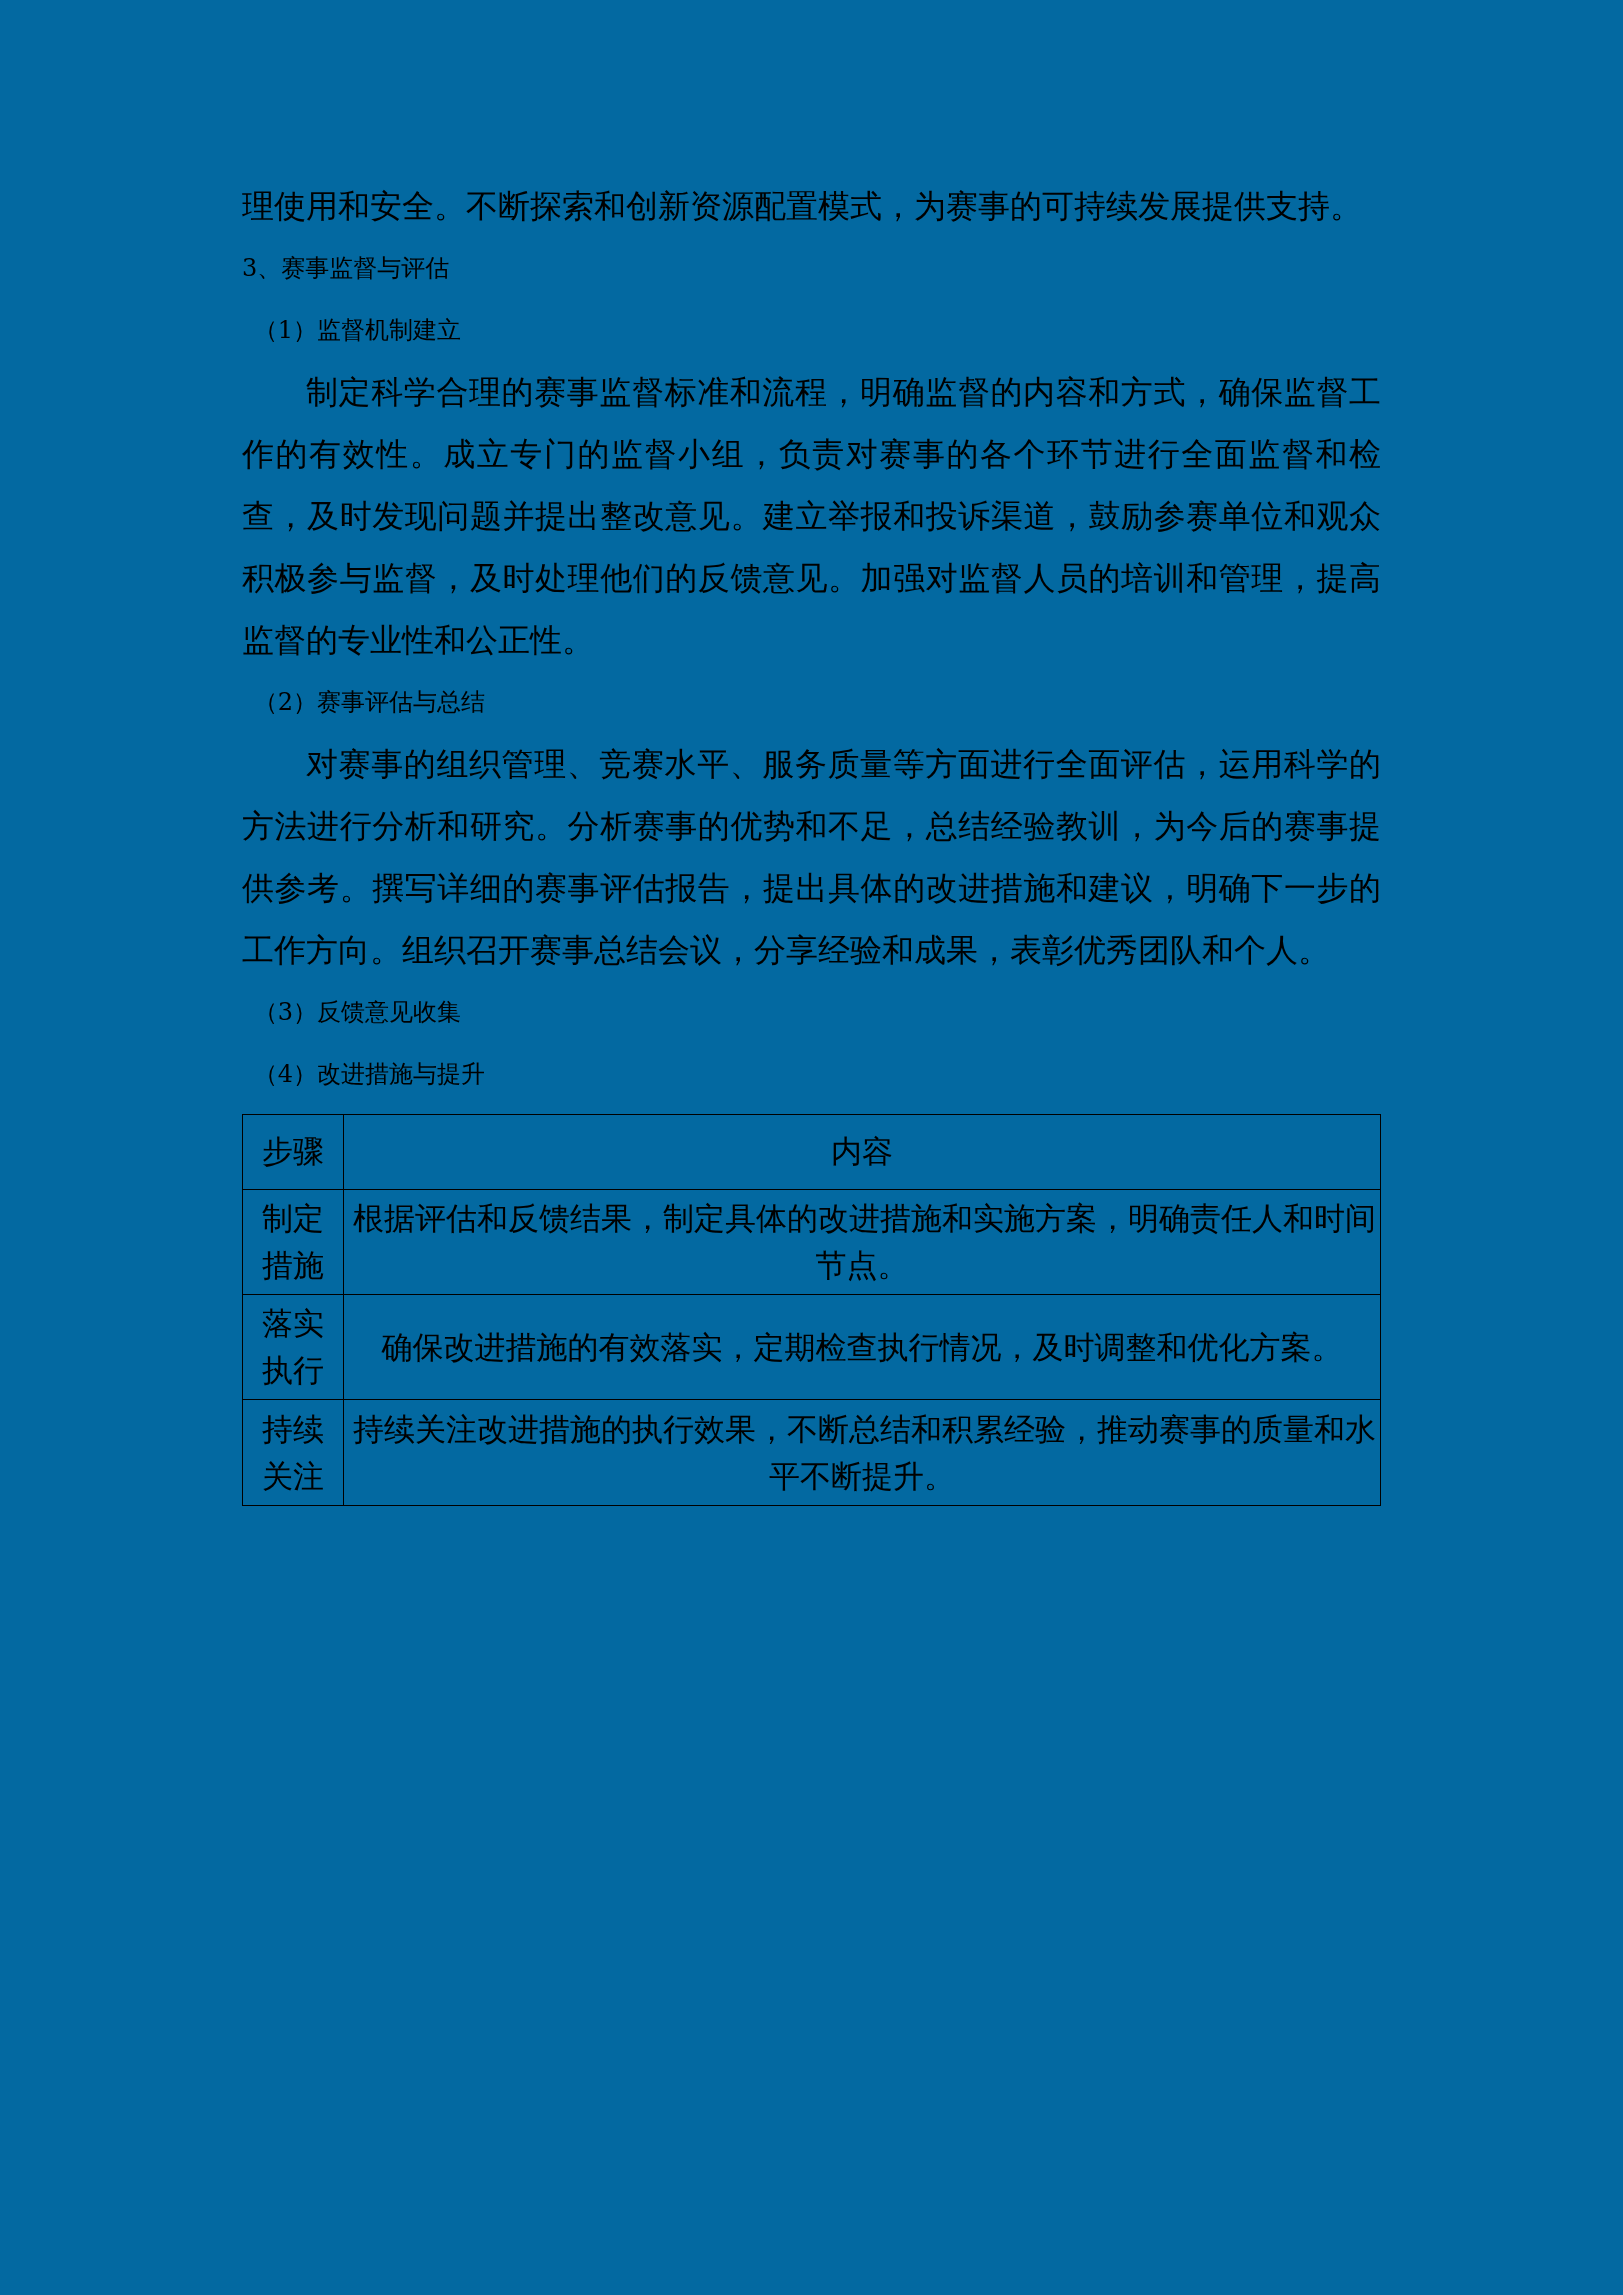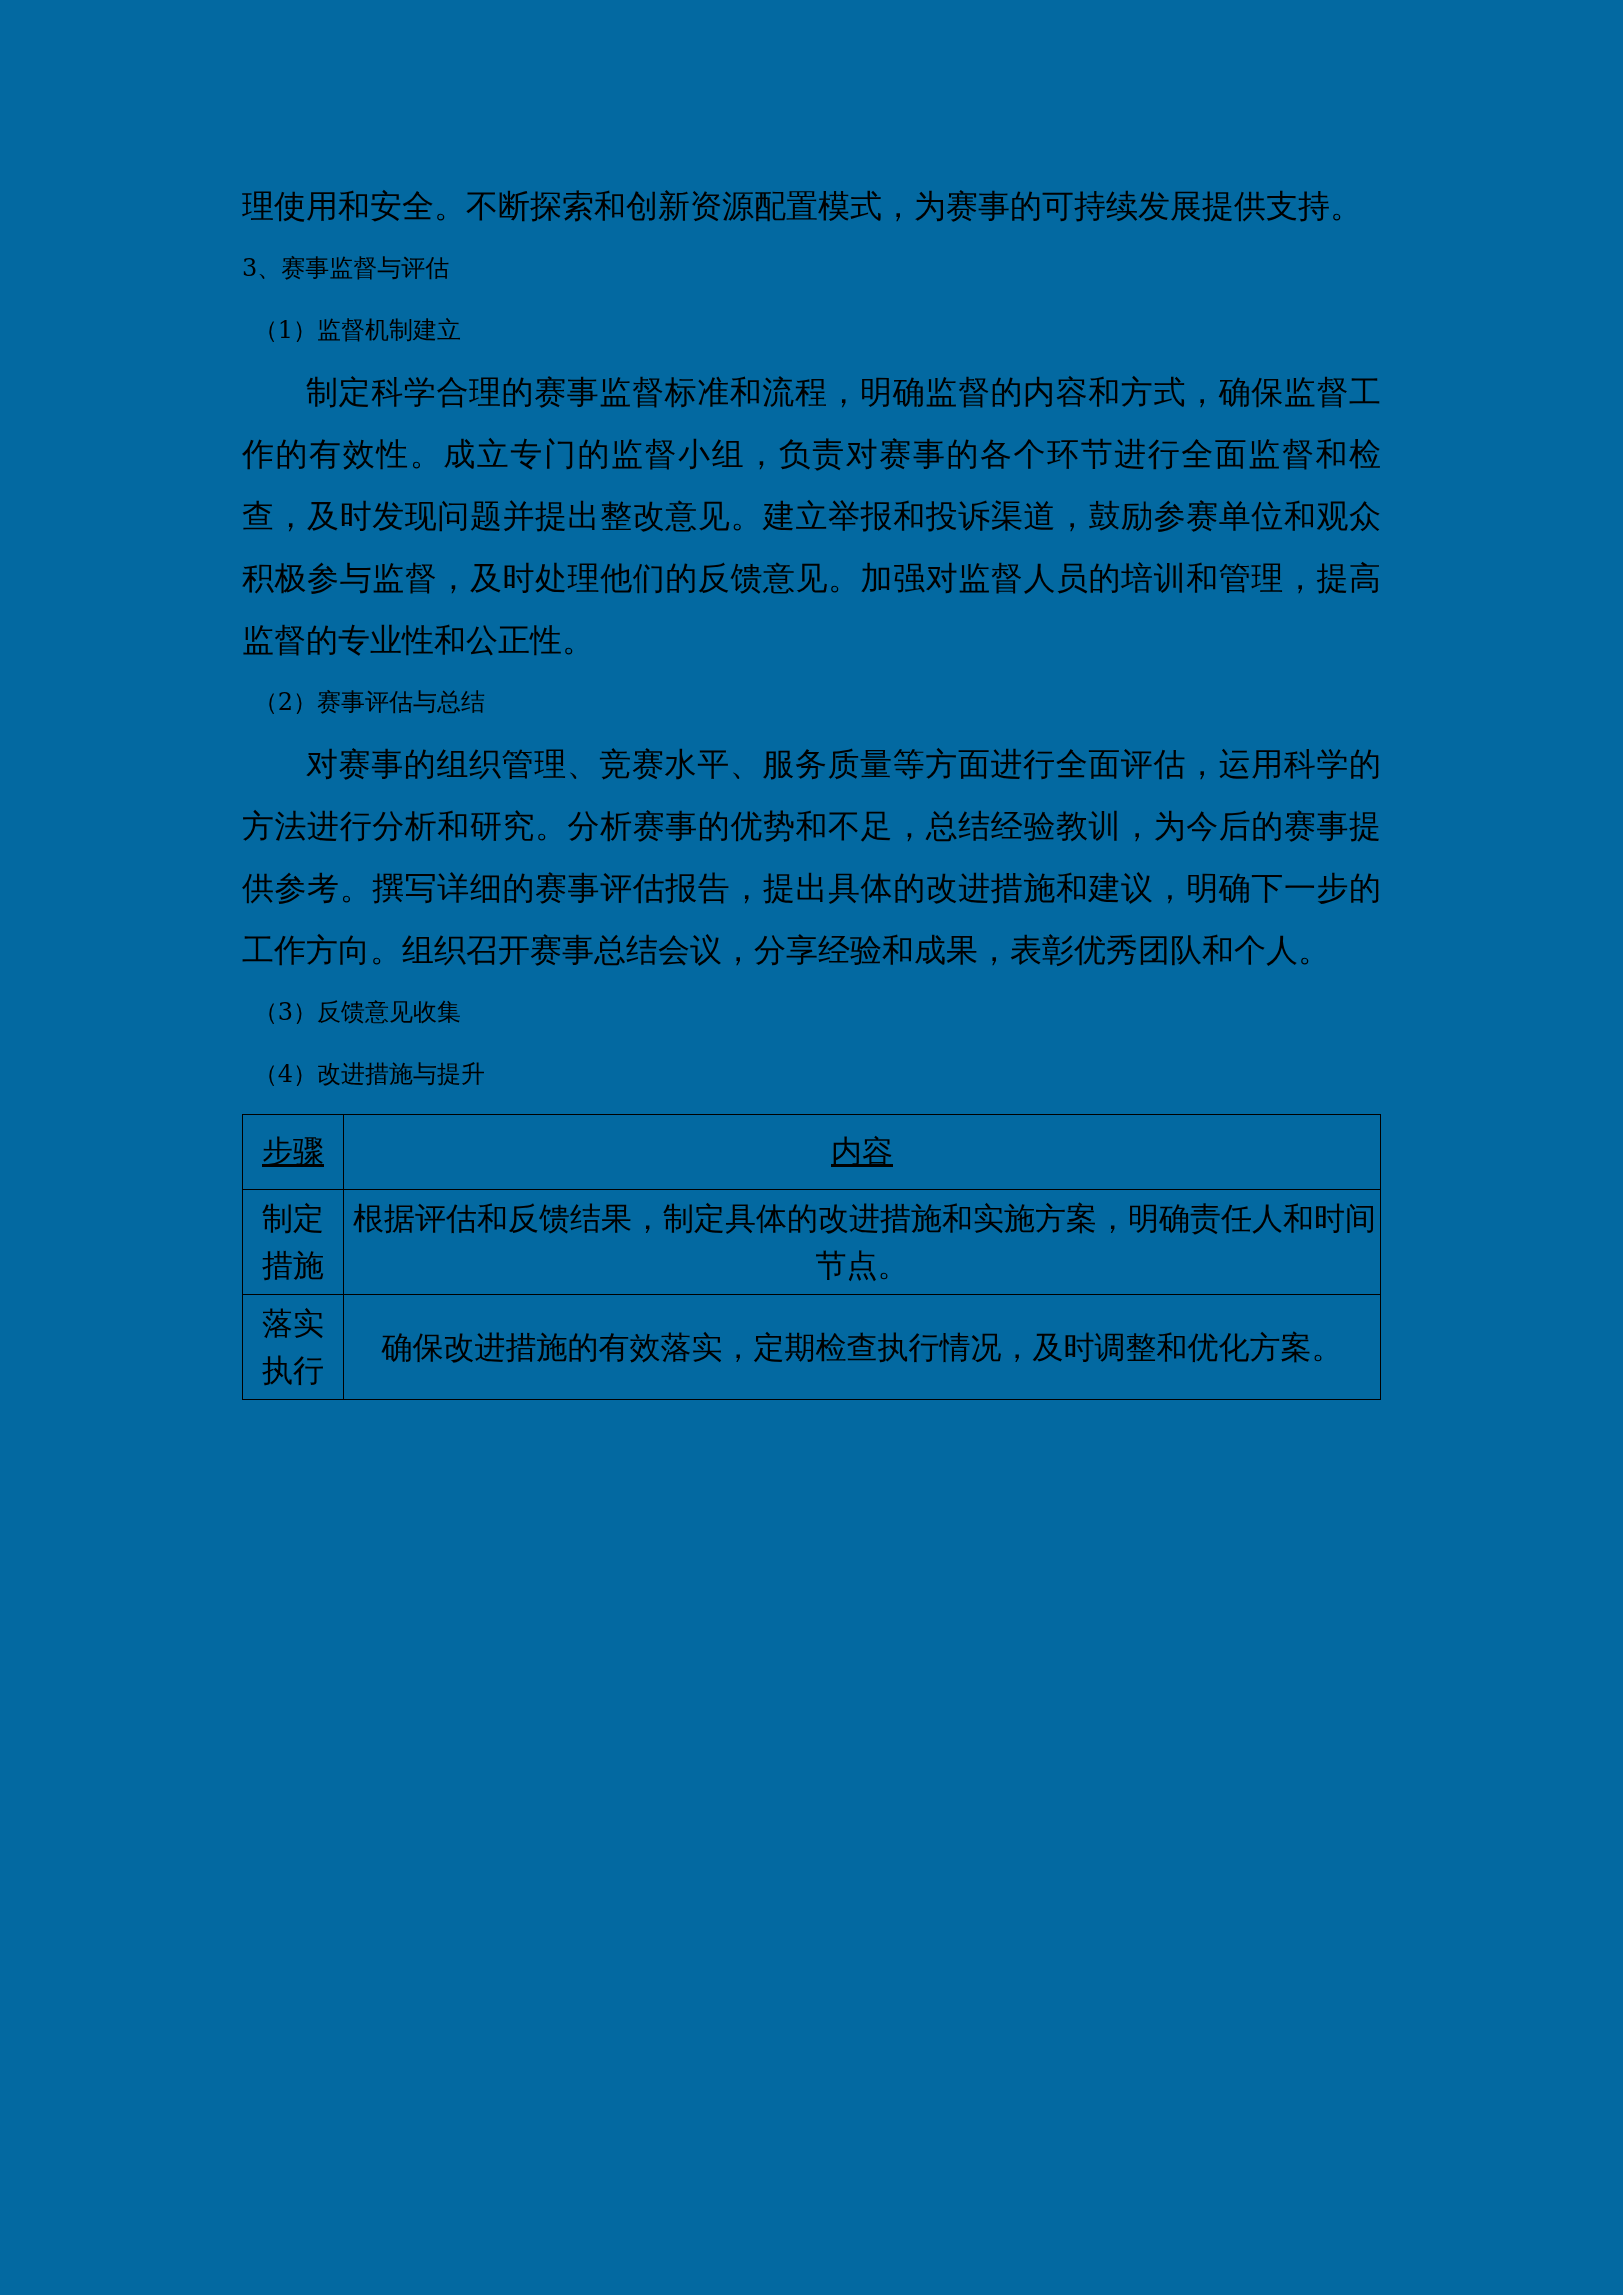--- a/index.html
+++ b/index.html
@@ -77,7 +77,7 @@
     padding-left: 6.5px;
     padding-right: 6.5px;
   }
-  .hdr-row td { height: 63px; text-decoration: underline; }
+  .hdr-row td { height: 63px; }
 </style>
 </head>
 <body>

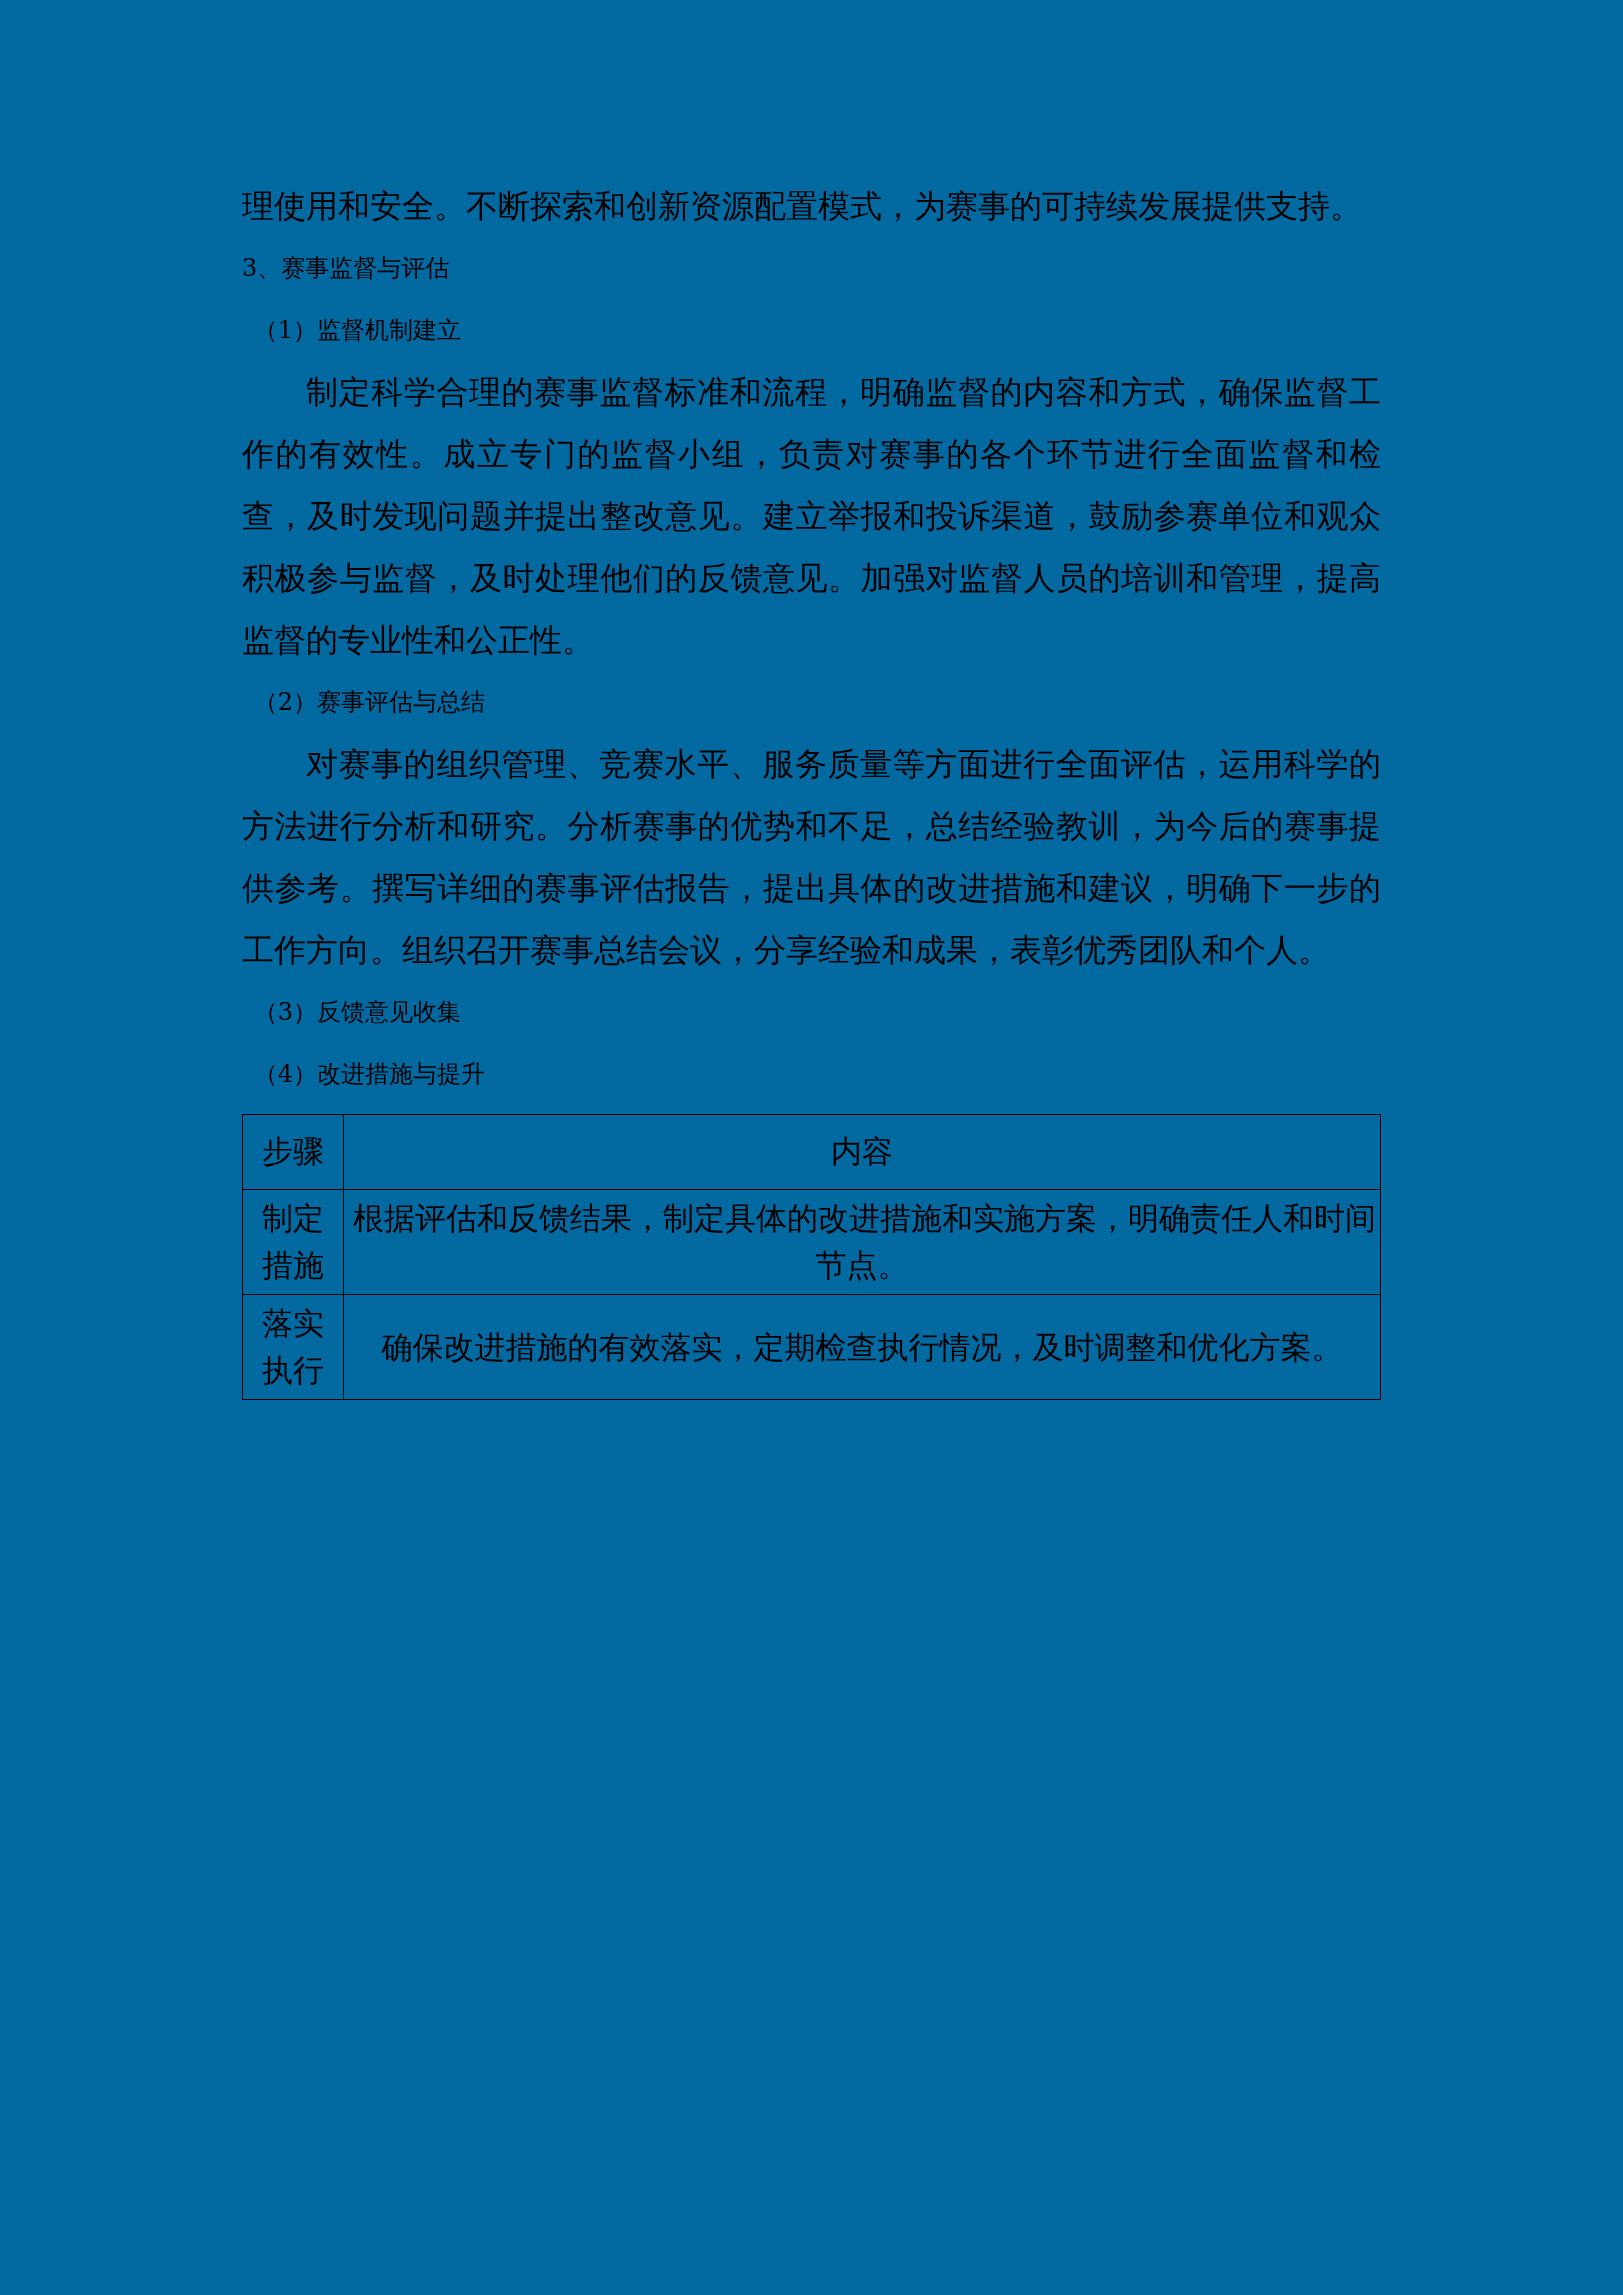--- a/index.html
+++ b/index.html
@@ -121,6 +121,10 @@
             <td class="cell-step">落实执行</td>
             <td class="cell-content">确保改进措施的有效落实，定期检查执行情况，及时调整和优化方案。</td>
           </tr>
+          <tr>
+            <td class="cell-step">持续关注</td>
+            <td class="cell-content">持续关注改进措施的执行效果，不断总结和积累经验，推动赛事的质量和水平不断提升。</td>
+          </tr>
         </tbody>
       </table>
     </div>

